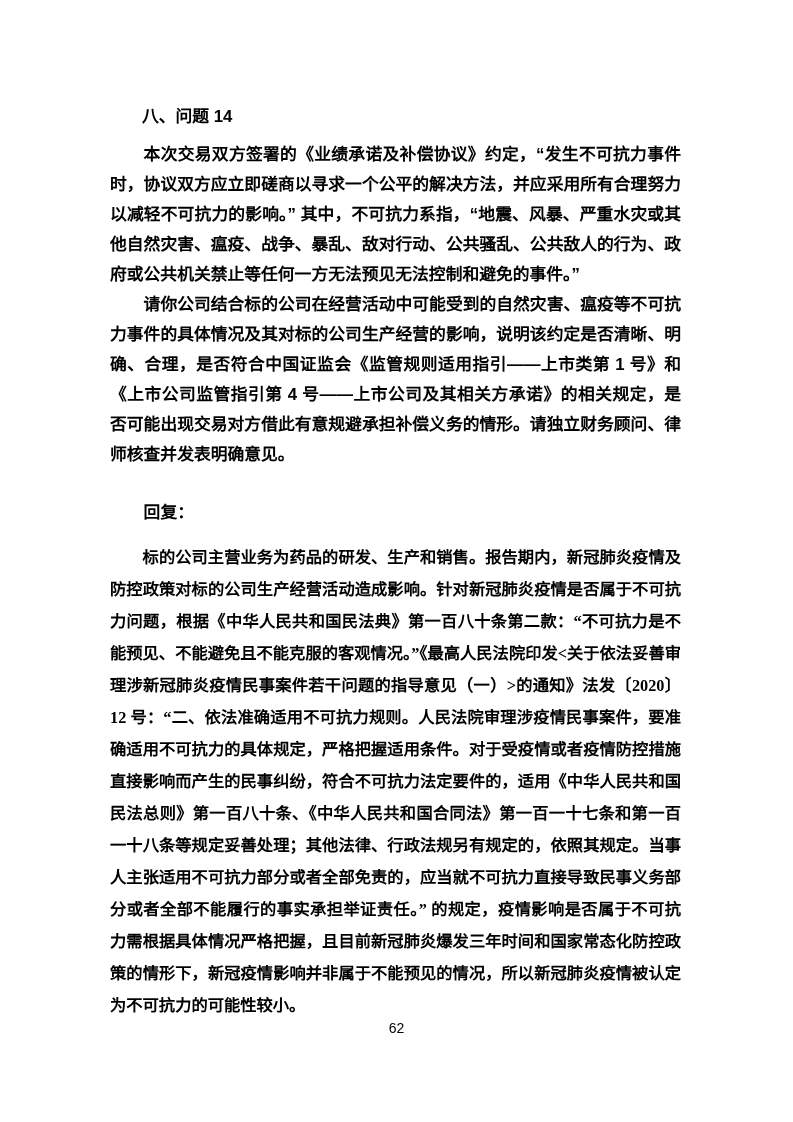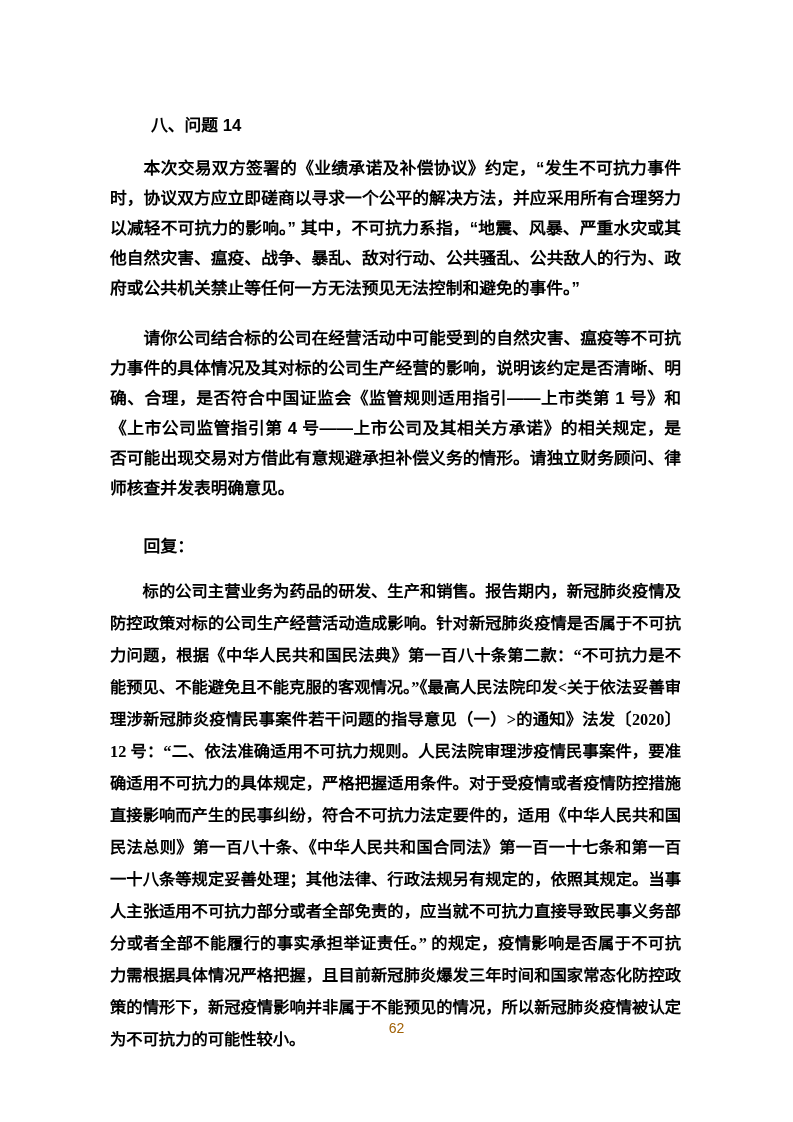--- a/index.html
+++ b/index.html
@@ -22,7 +22,7 @@
     font-weight: 700;
     font-size: 16.8px;
     line-height: 30px;
-    margin: 13px;
+    margin: 4px;
     text-indent: 28px;
   }
   .q {

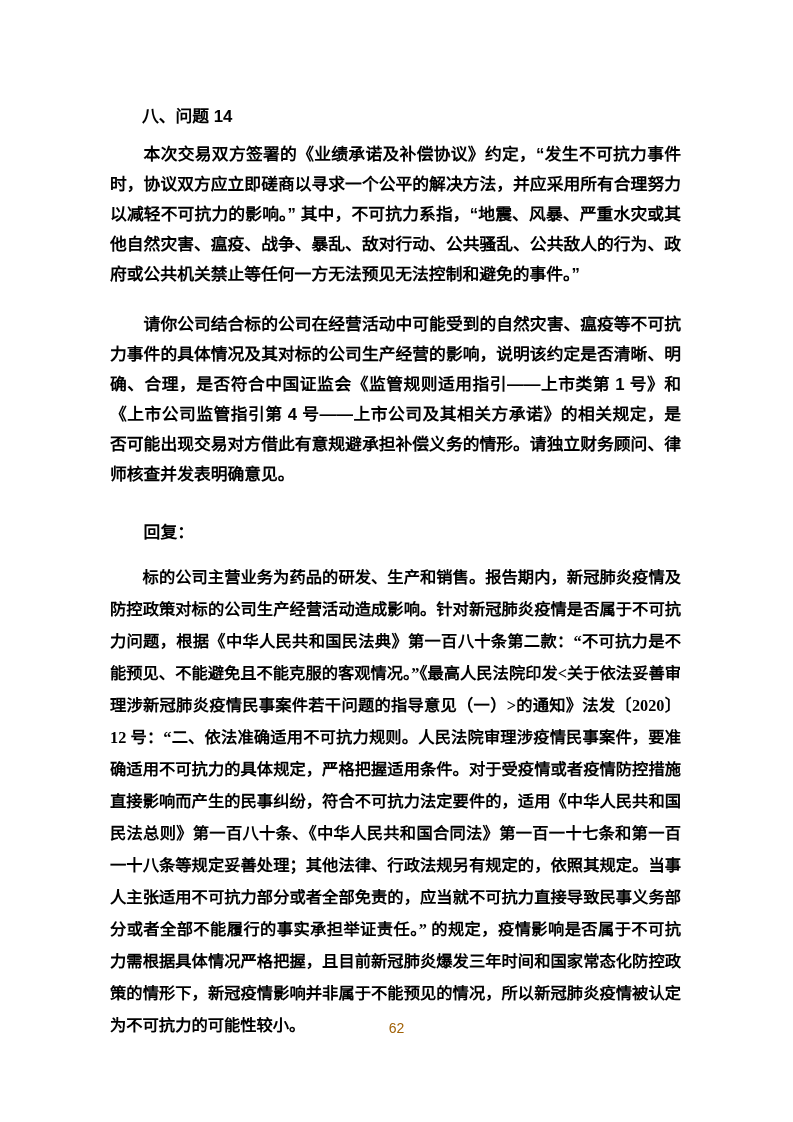--- a/index.html
+++ b/index.html
@@ -36,7 +36,7 @@
     margin: 8px 0 0 0;
   }
   .q.q2 {
-    margin-top: 20px;
+    margin-top: 0;
   }
   .reply-label {
     font-family: "Liberation Sans", "DejaVu Sans", sans-serif;

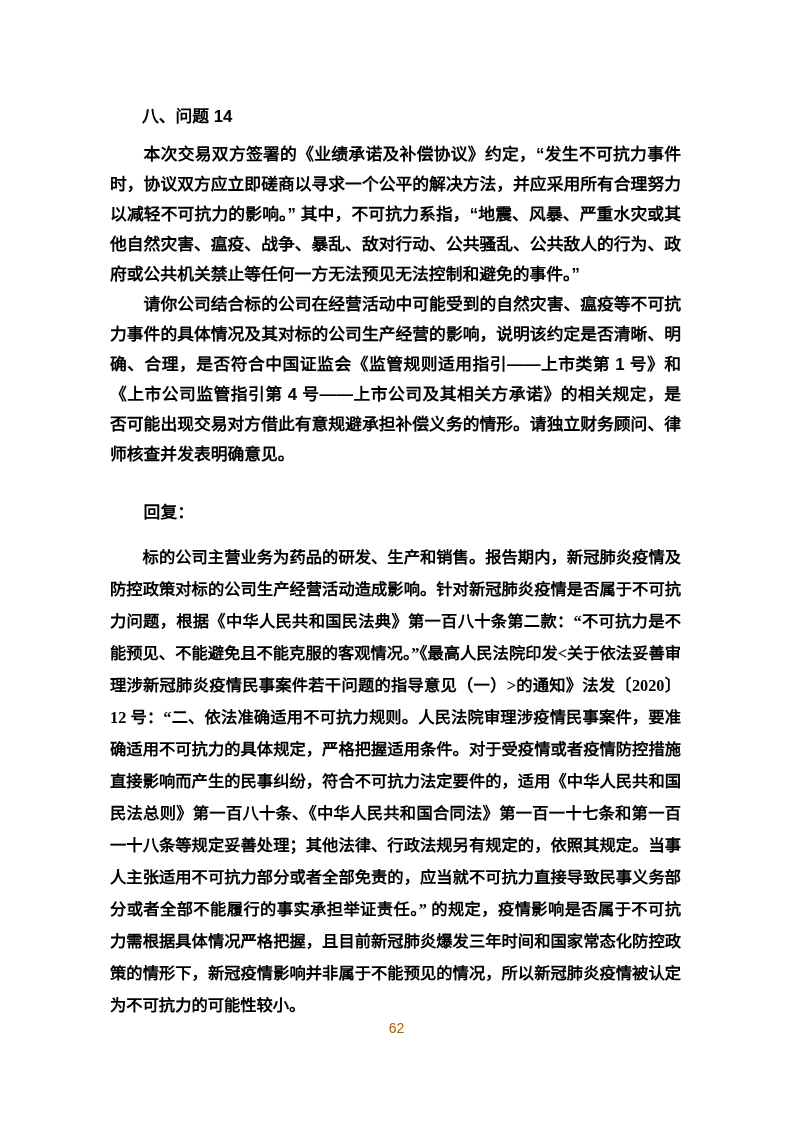--- a/index.html
+++ b/index.html
@@ -64,7 +64,7 @@
     text-align: center;
     font-family: "Liberation Sans", "DejaVu Sans", sans-serif;
     font-size: 14px;
-    color: #a16207;
+    color: #000000;
   }
 </style>
 </head>

